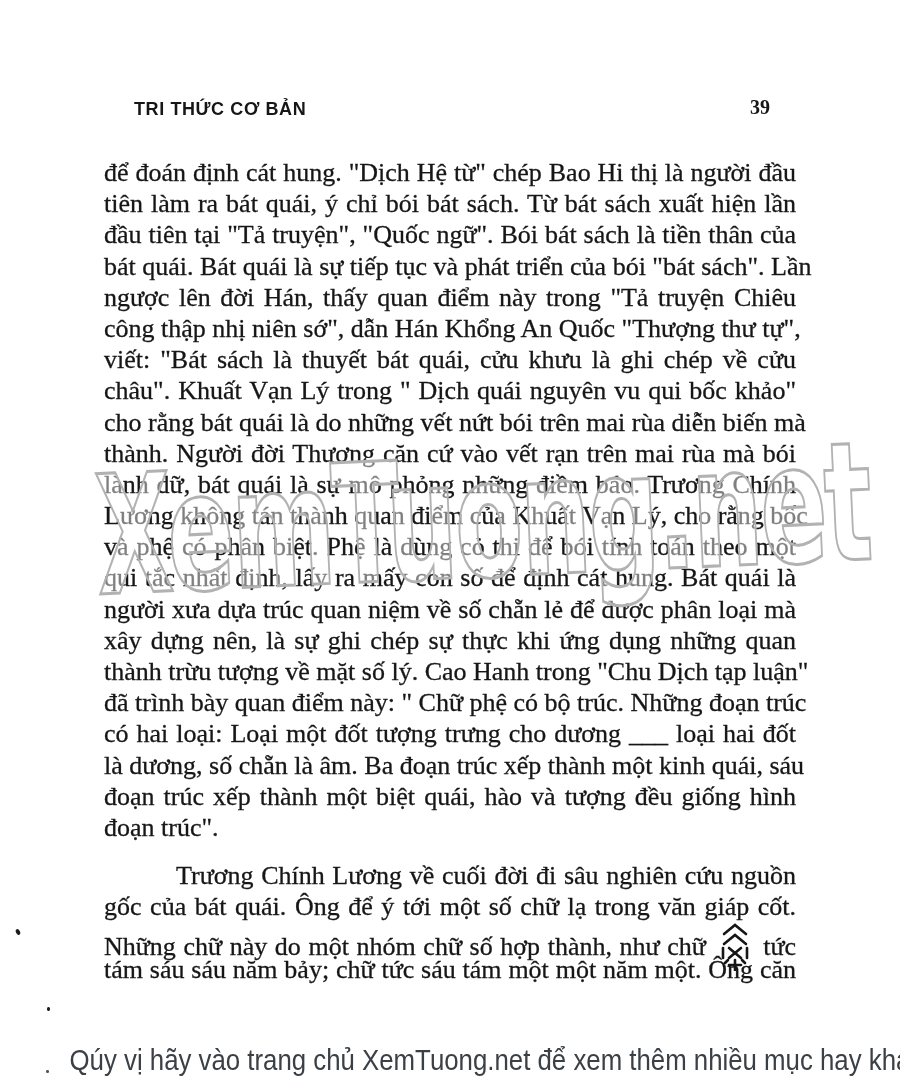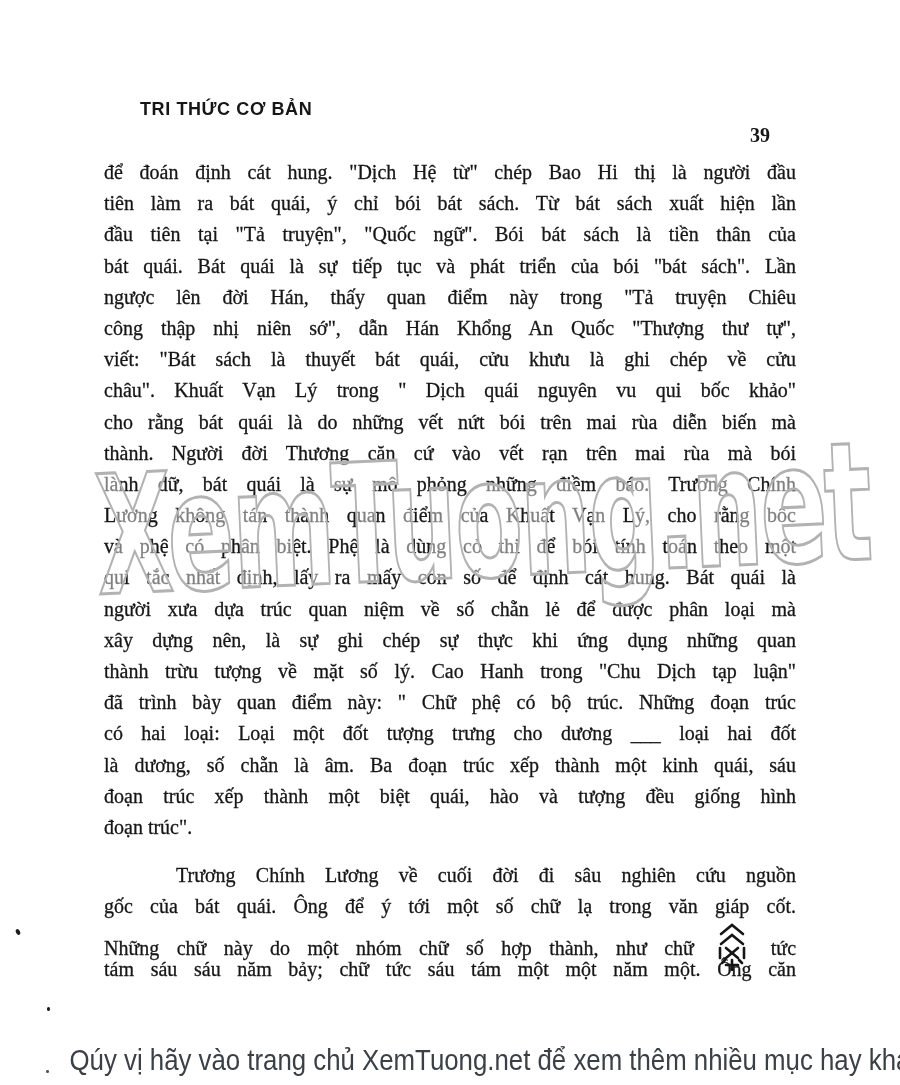--- a/index.html
+++ b/index.html
@@ -9,7 +9,7 @@
     font-family:"Liberation Serif", serif;
   }
   .running-header{
-    position:absolute; left:140px; top:99px;
+    position:absolute; left:134px; top:99px;
     font-family:"Liberation Sans", sans-serif;
     font-size:18px; font-weight:600; letter-spacing:0.6px;
     color:var(--ink,#161616);

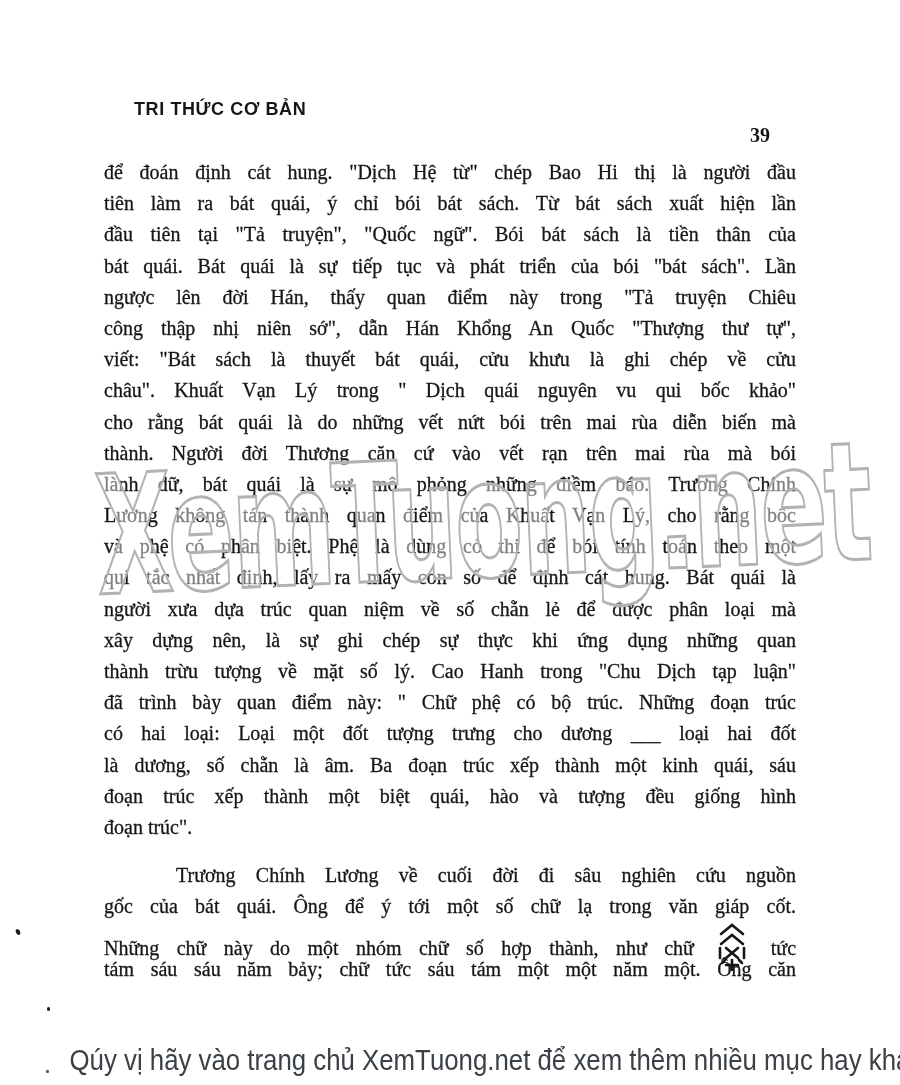--- a/index.html
+++ b/index.html
@@ -16,7 +16,7 @@
   }
   .page-number{
     position:absolute; left:750px; top:96px;
-    font-size:20px; font-weight:600; color:var(--ink,#161616);margin-top:28px;
+    font-size:20px; font-weight:600; color:var(--ink,#161616);
   }
   .body-text{
     position:absolute; left:104px; top:157px; width:692px;

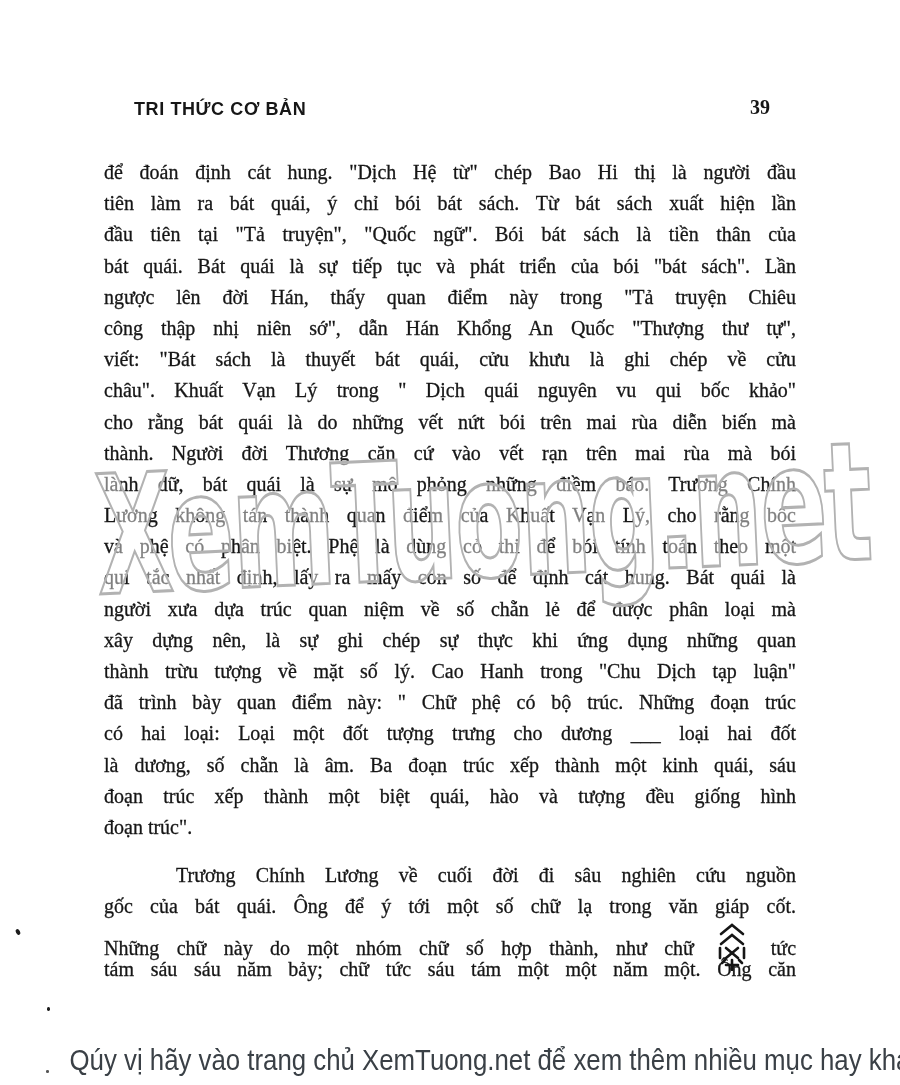--- a/index.html
+++ b/index.html
@@ -20,7 +20,7 @@
   }
   .body-text{
     position:absolute; left:104px; top:157px; width:692px;
-    font-size:20px; color:var(--ink,#161616);
+    font-size:26px; color:var(--ink,#161616);
     -webkit-text-stroke:0.3px #1a1a1a;
   }
   .line{

